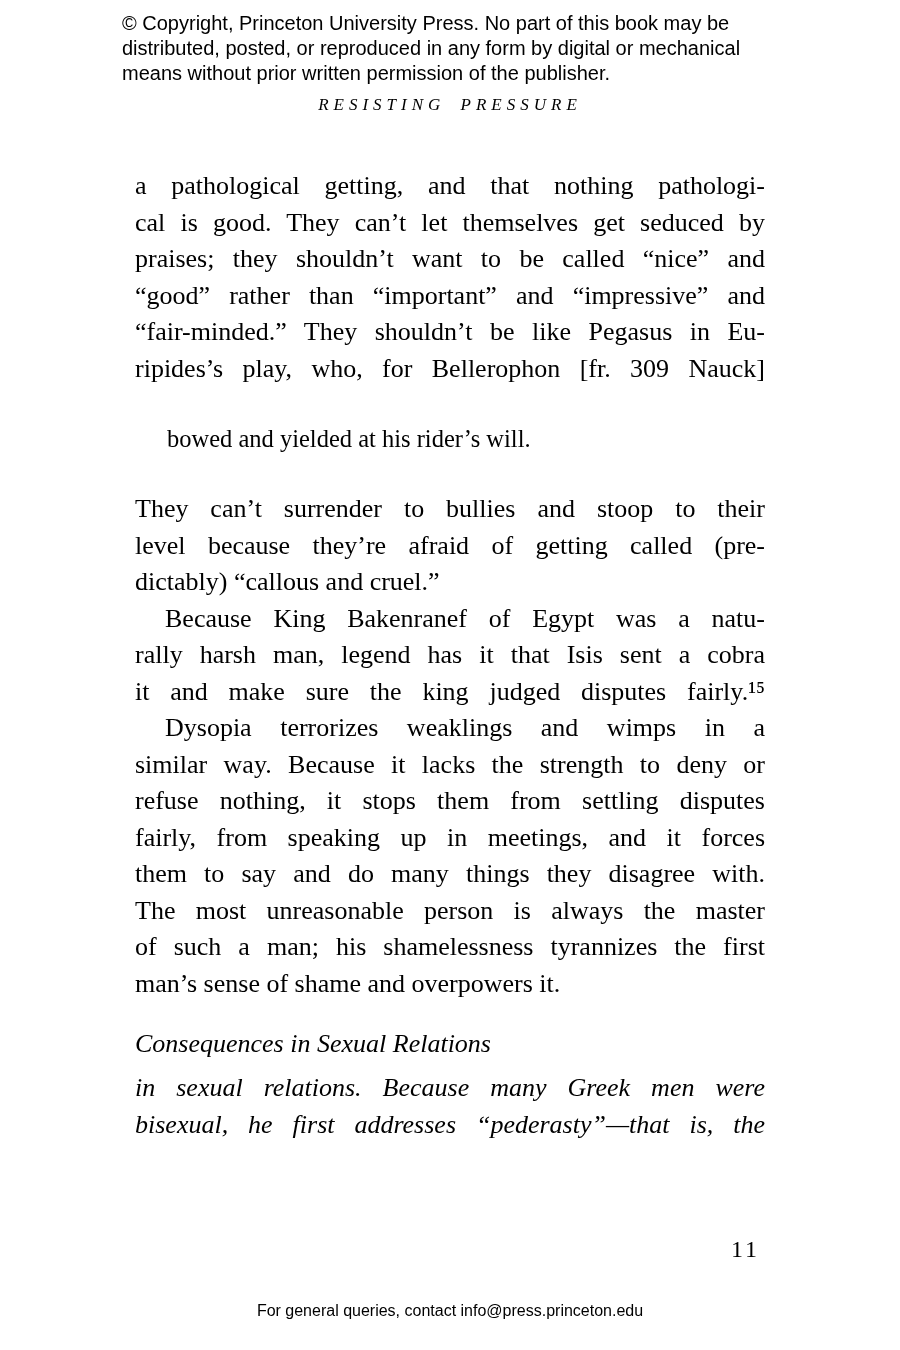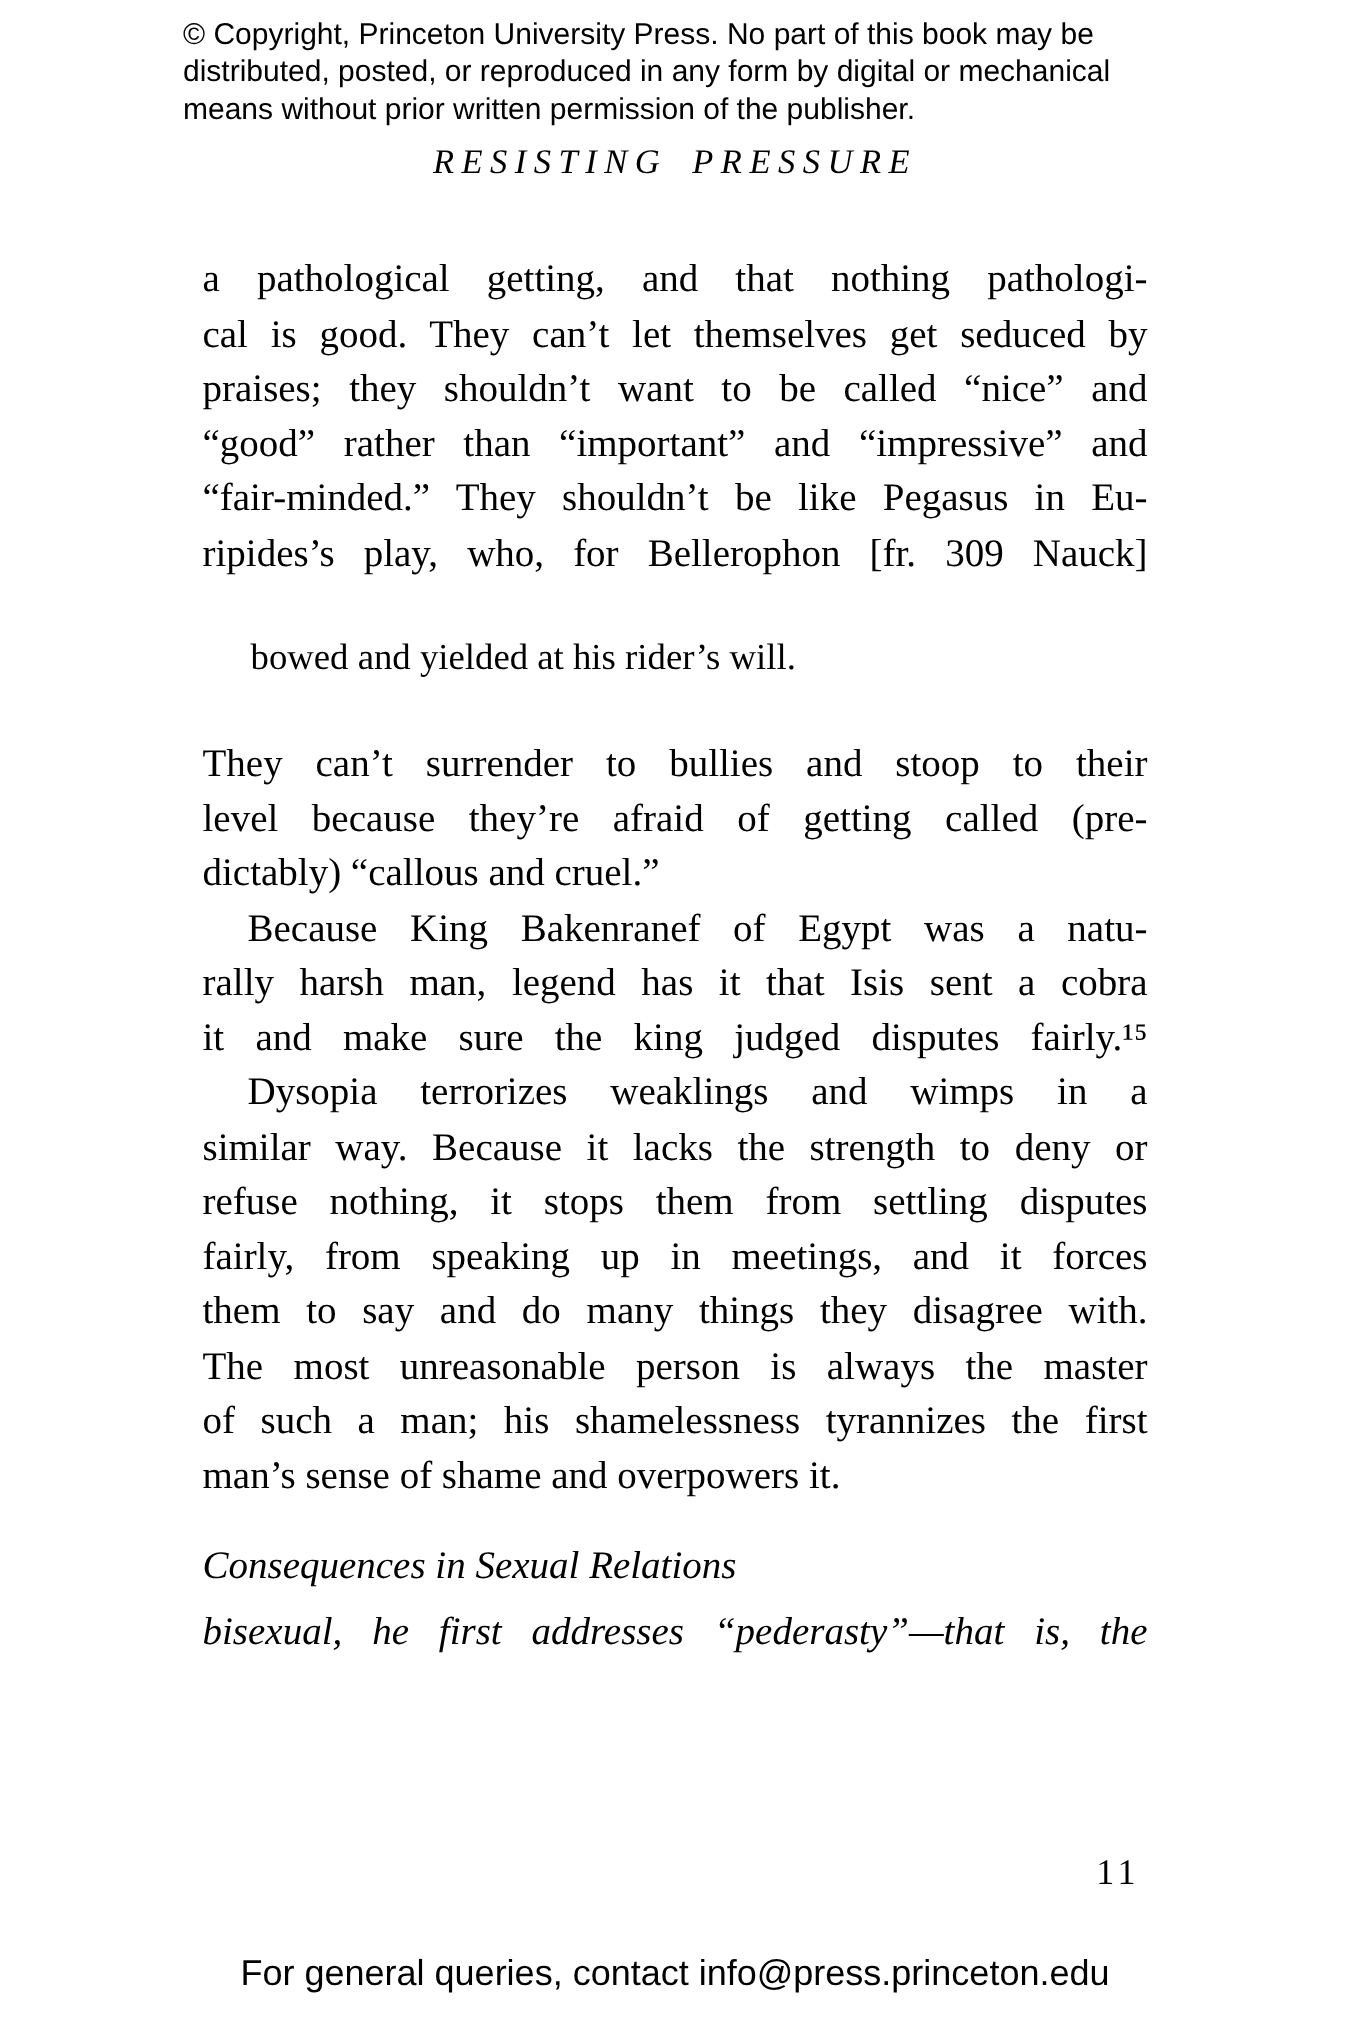--- a/index.html
+++ b/index.html
@@ -37,7 +37,7 @@
     width: 900px;
     text-align: center;
     font-style: italic;
-    font-size: 23px;
+    font-size: 17px;
     letter-spacing: 5px;
     word-spacing: 6px;
   }

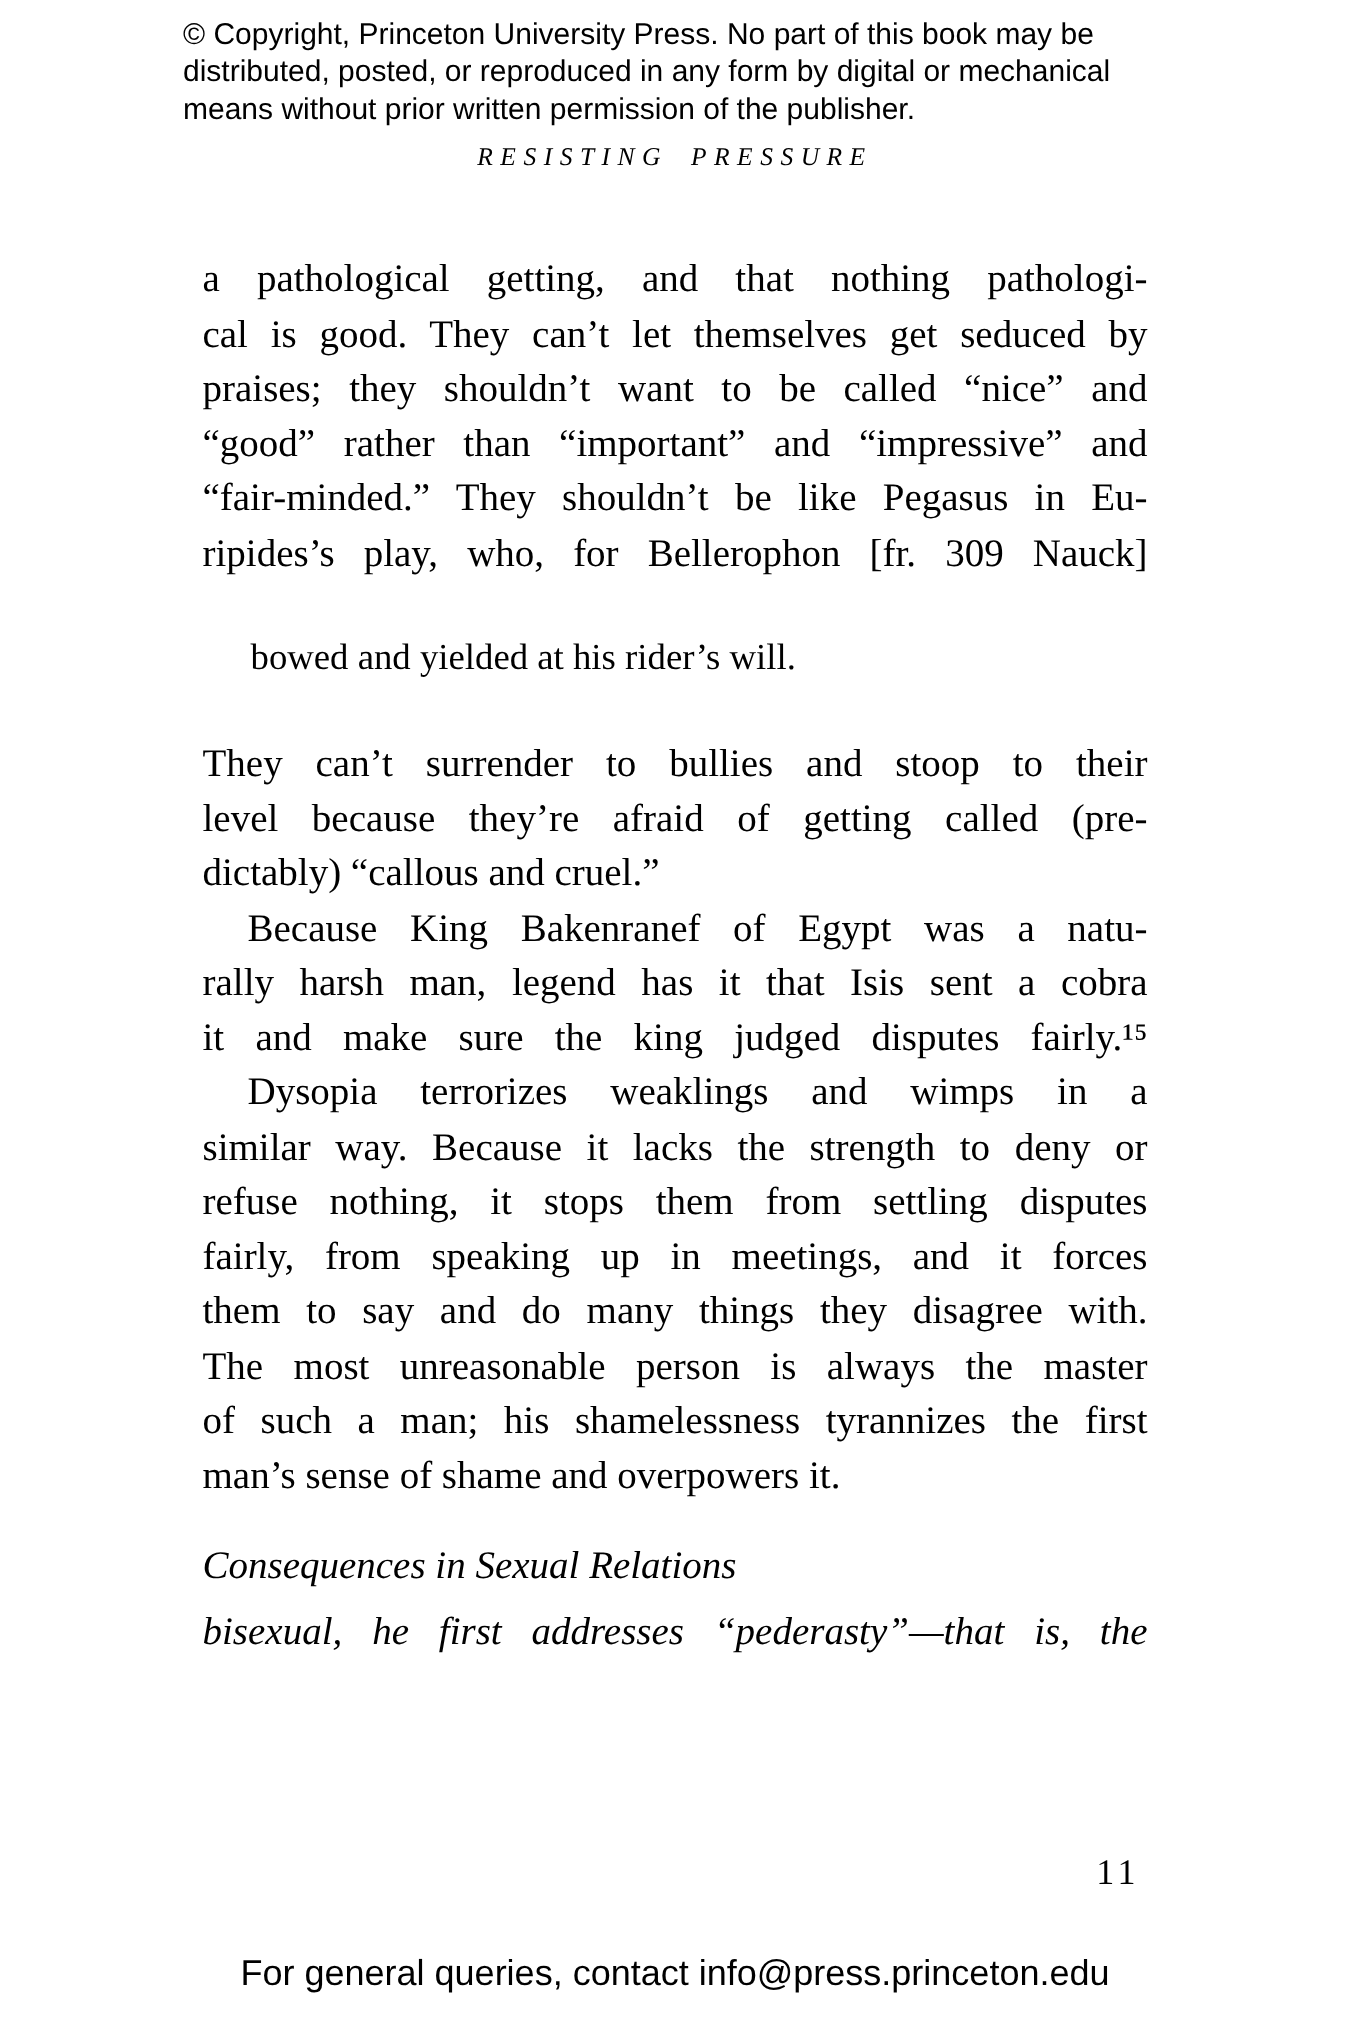--- a/index.html
+++ b/index.html
@@ -147,6 +147,7 @@
     <div class="section-heading">Consequences in Sexual Relations</div>
 
     <div class="para italic flush-last">
+        <div class="line">in sexual relations. Because many Greek men were</div>
         <div class="line">bisexual, he first addresses “pederasty”—that is, the</div>
       </div>
 

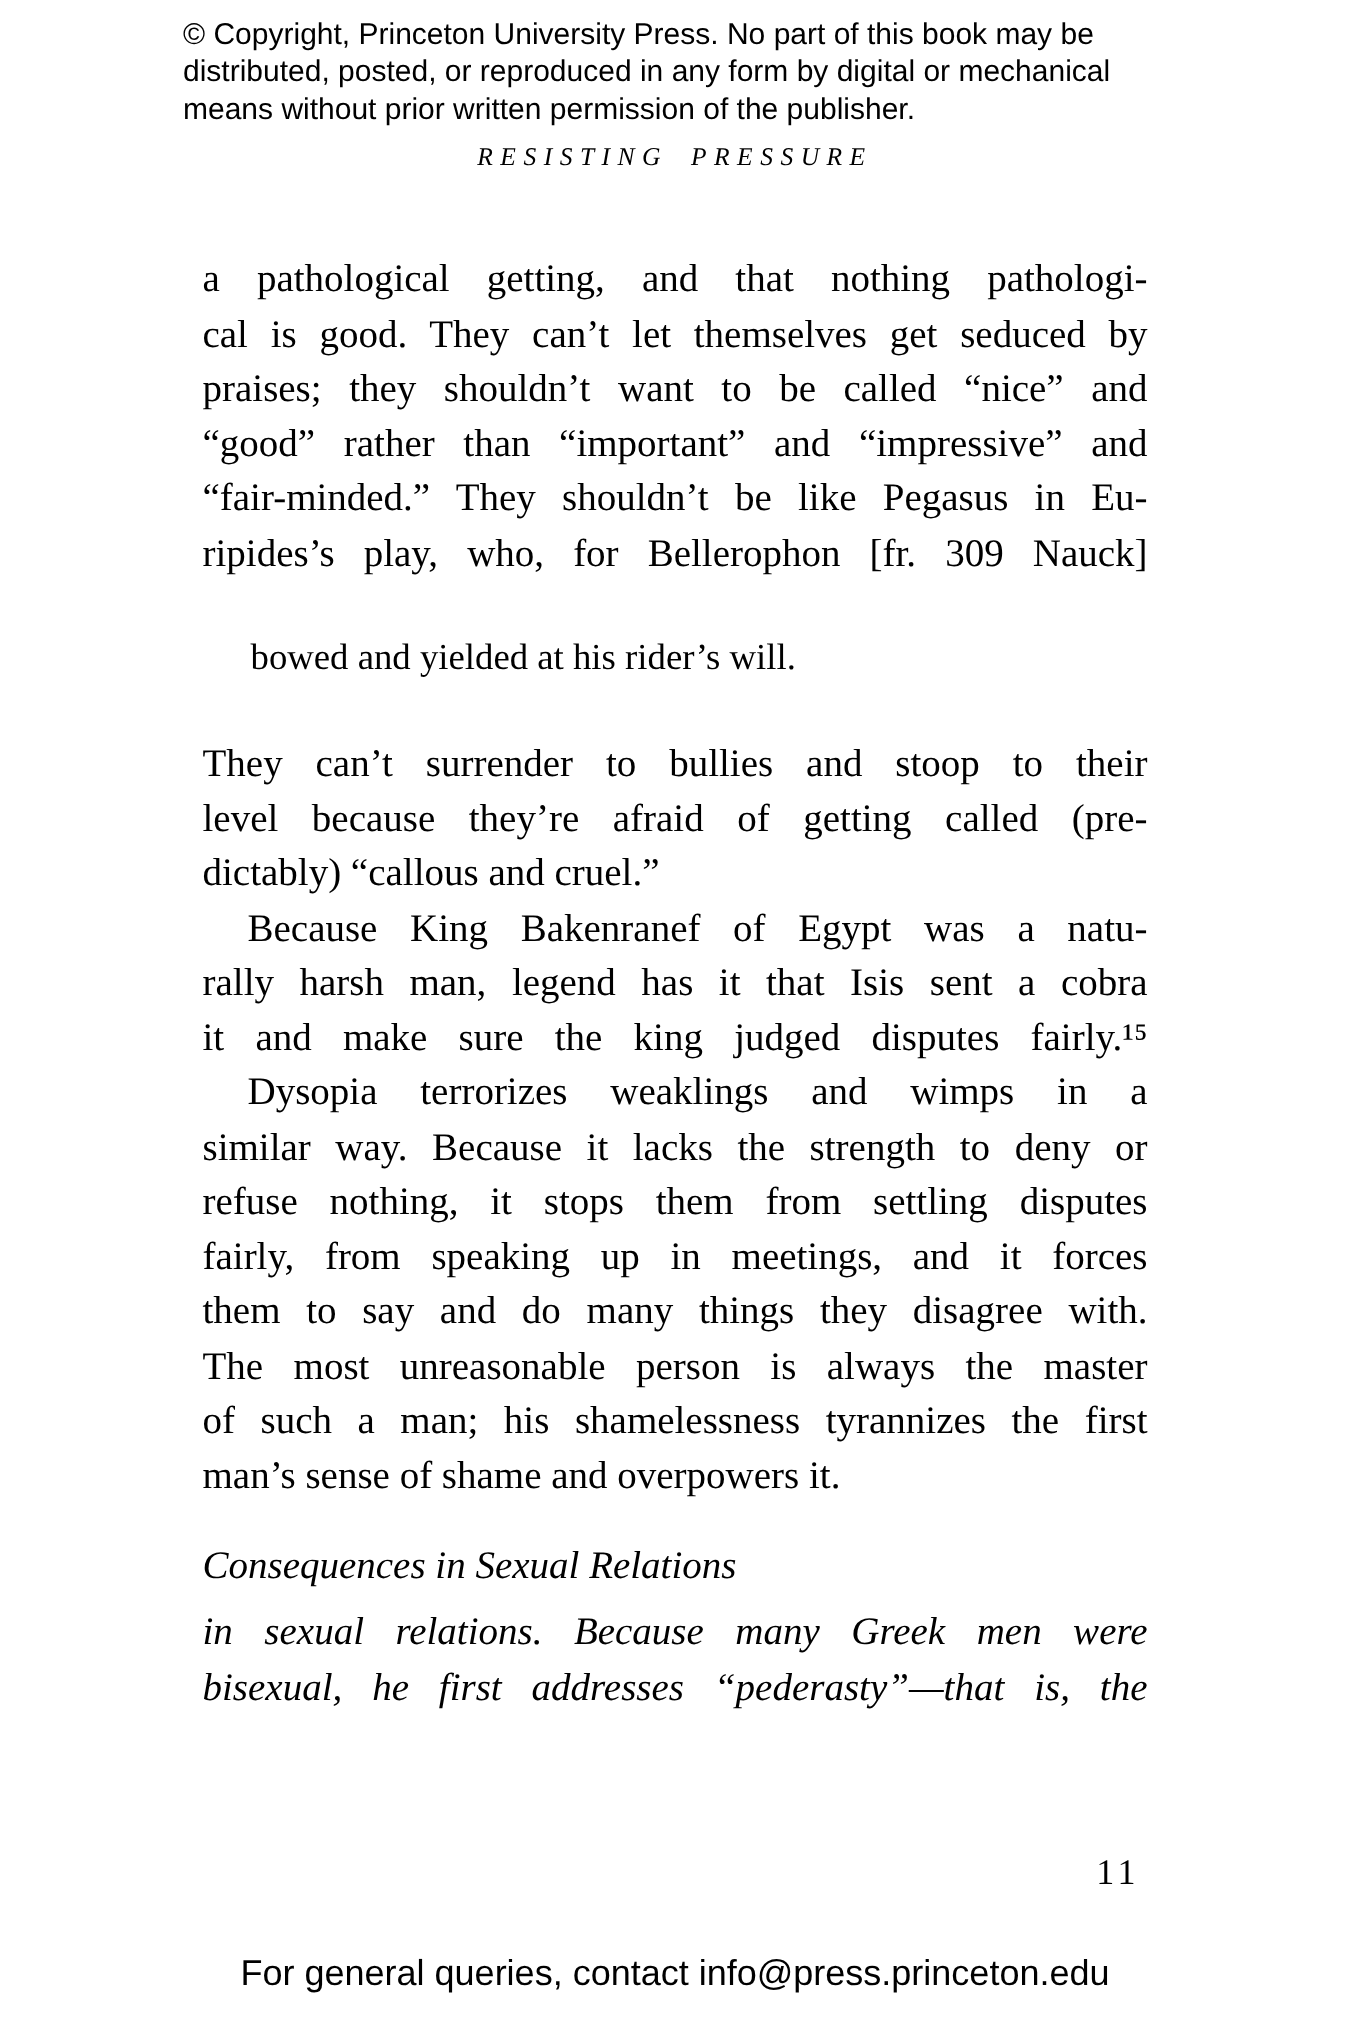--- a/index.html
+++ b/index.html
@@ -92,7 +92,7 @@
     width: 900px;
     text-align: center;
     font-family: "Liberation Sans", "DejaVu Sans", sans-serif;
-    font-size: 24px;
+    font-size: 16px;
   }
 </style>
 </head>

